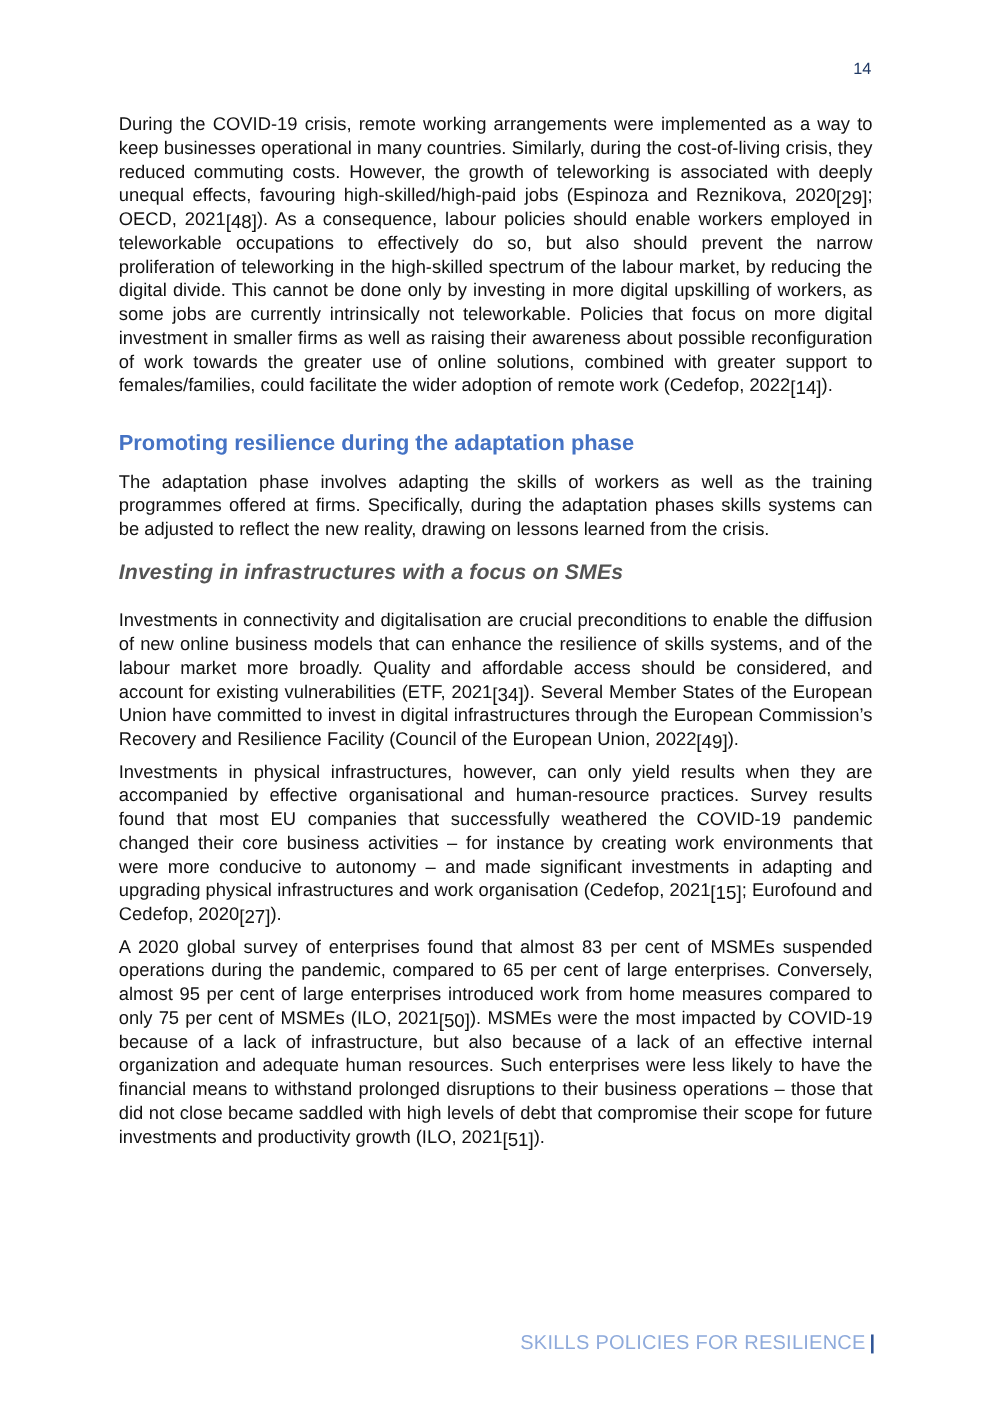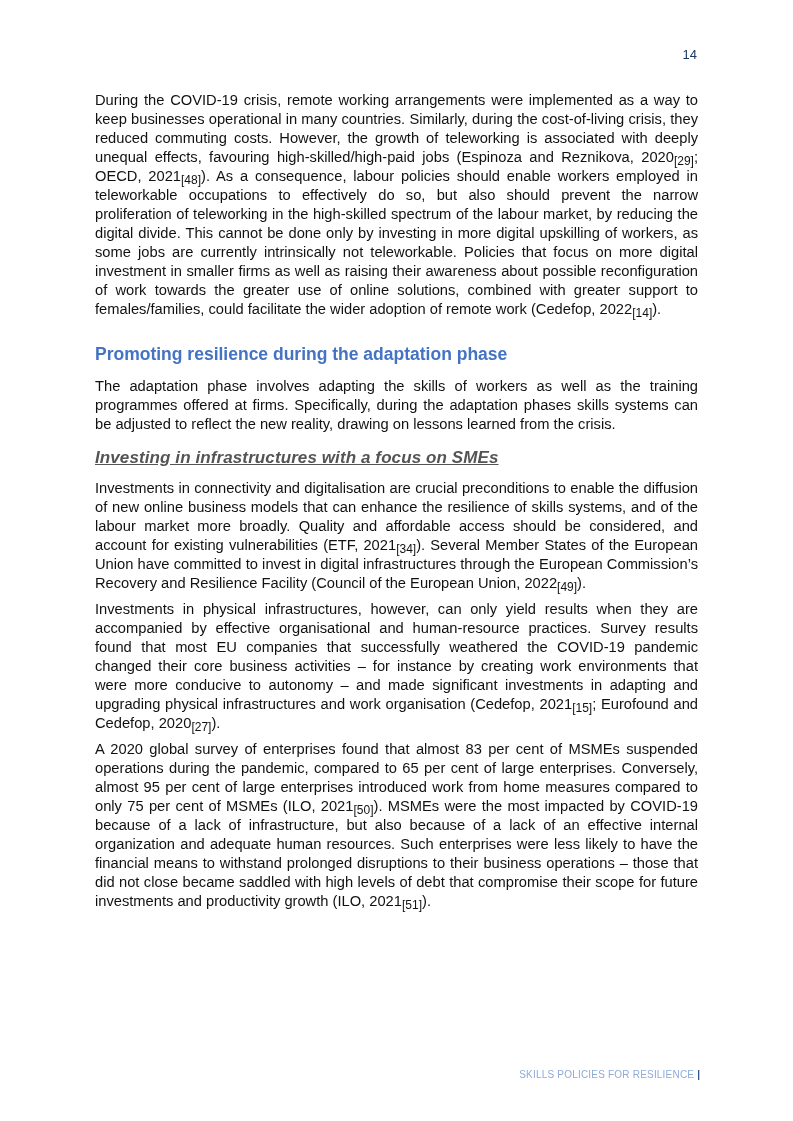--- a/index.html
+++ b/index.html
@@ -70,7 +70,7 @@
     margin: 0 0 7px 0;
   }
   .para sub {
-    font-size: 12px;
+    font-size: 15px;
     line-height: 0;
     vertical-align: -2.5px;
   }

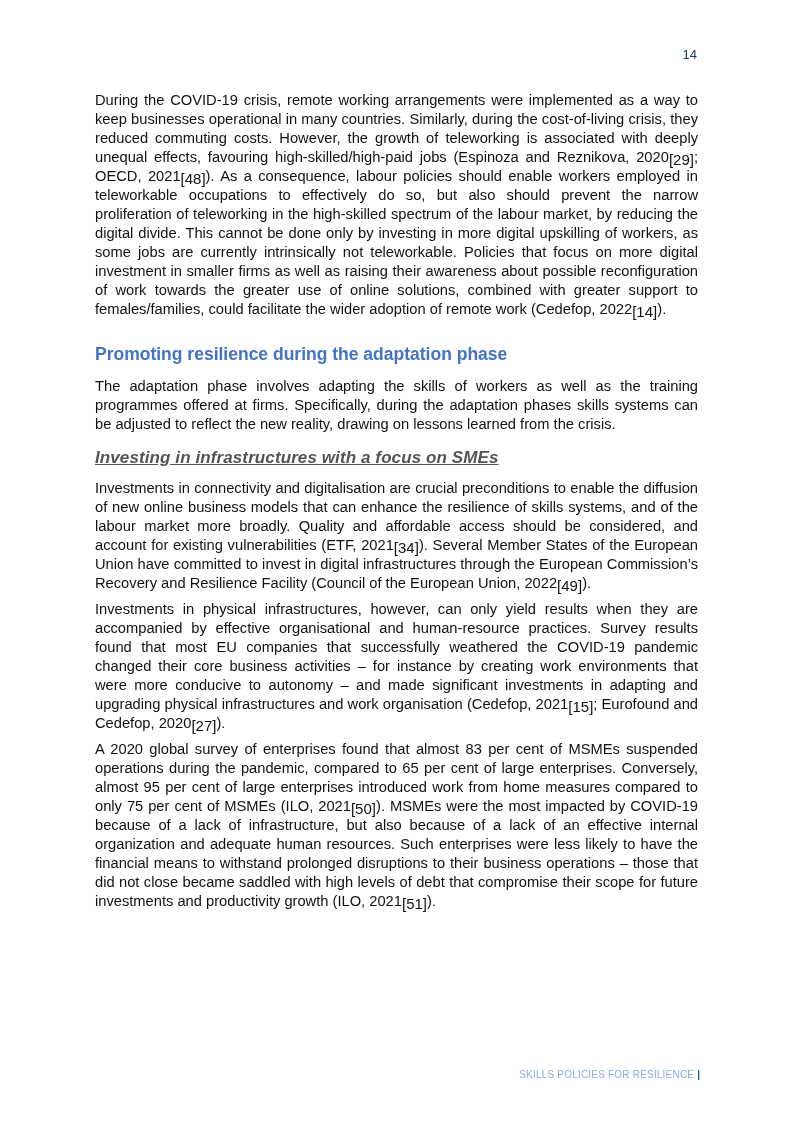--- a/index.html
+++ b/index.html
@@ -52,8 +52,7 @@
   }
   .subheading.second {
     margin-top: 12px;
-    margin-bottom: 9px;
-    text-decoration: underline;
+    margin-bottom: 18px;
   }
   .heading-blue {
     font-size: 17.5px;

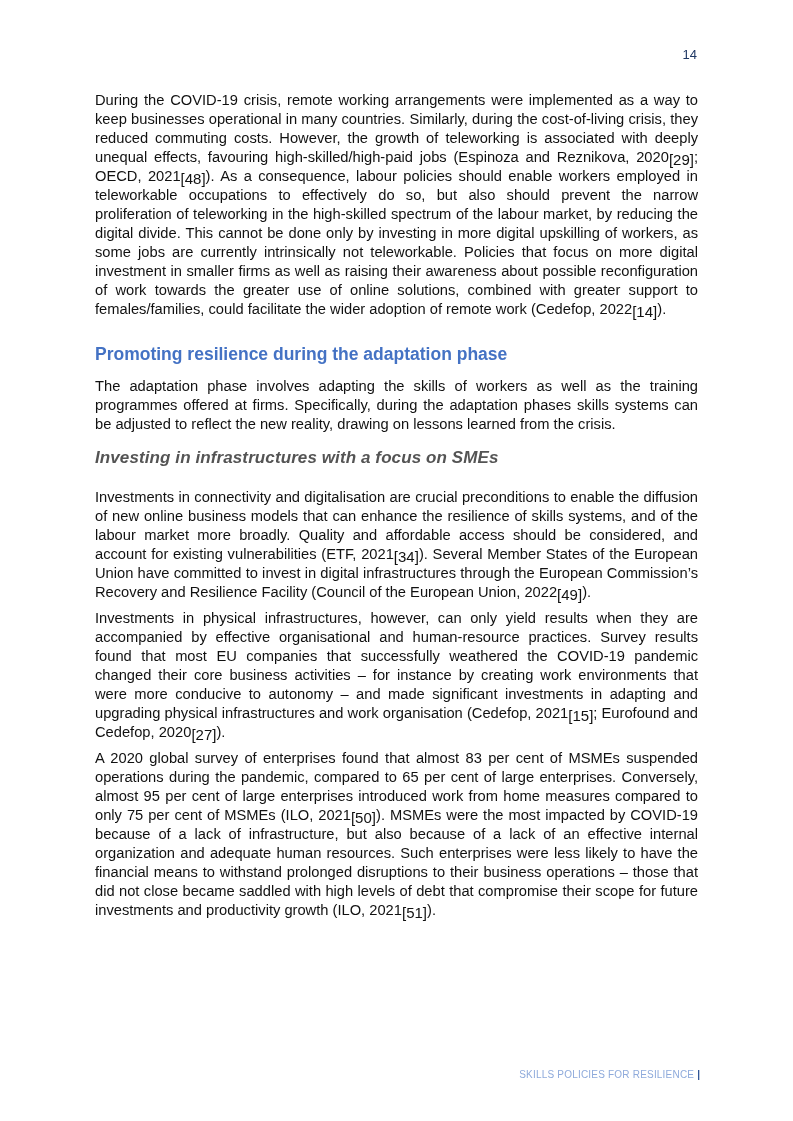--- a/index.html
+++ b/index.html
@@ -77,7 +77,7 @@
     position: absolute;
     top: 1068px;
     right: 93px;
-    font-size: 10px;
+    font-size: 16px;
     line-height: 14px;
     white-space: nowrap;
   }

